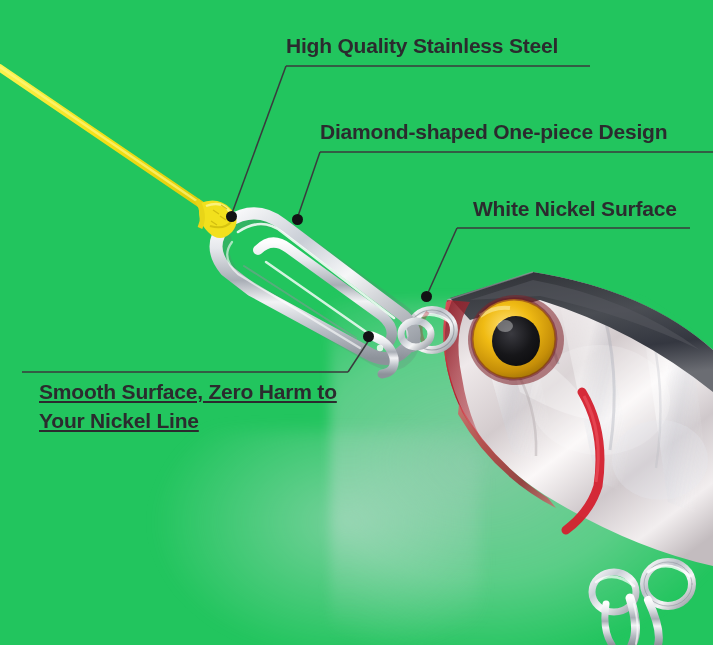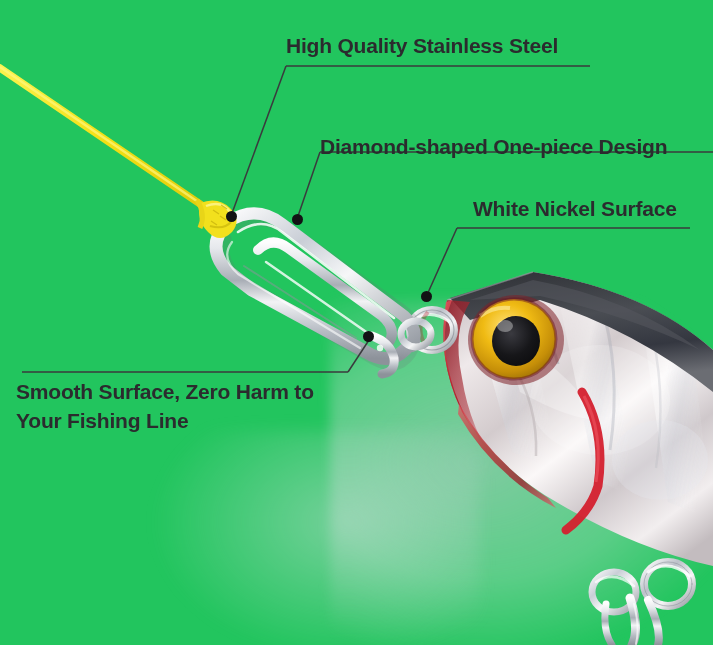--- a/index.html
+++ b/index.html
@@ -250,7 +250,7 @@
     <span>High Quality Stainless Steel</span>
   </div>
 
-  <div class="label" style="left:320px;top:119px;margin-top:15px;">
+  <div class="label" style="left:320px;top:119px;">
     <span>Diamond-shaped One-piece Design</span>
   </div>
 

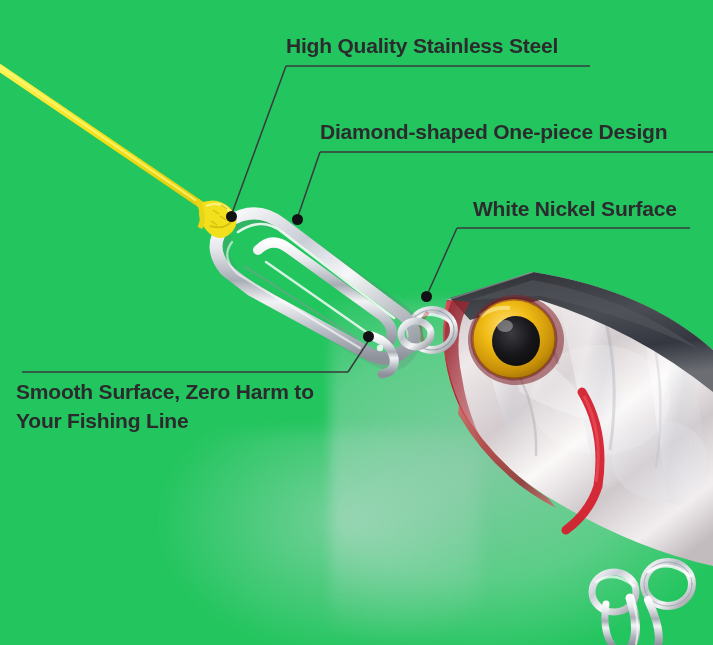--- a/index.html
+++ b/index.html
@@ -258,7 +258,7 @@
     <span>White Nickel Surface</span>
   </div>
 
-  <div class="label two-line" style="left:16px;top:377px;width:340px;line-height:29px;">
+  <div class="label two-line" style="left:39px;top:377px;width:340px;line-height:29px;text-decoration:underline;">
     <div>Smooth Surface, Zero Harm to</div>
     <div>Your Fishing Line</div>
   </div>

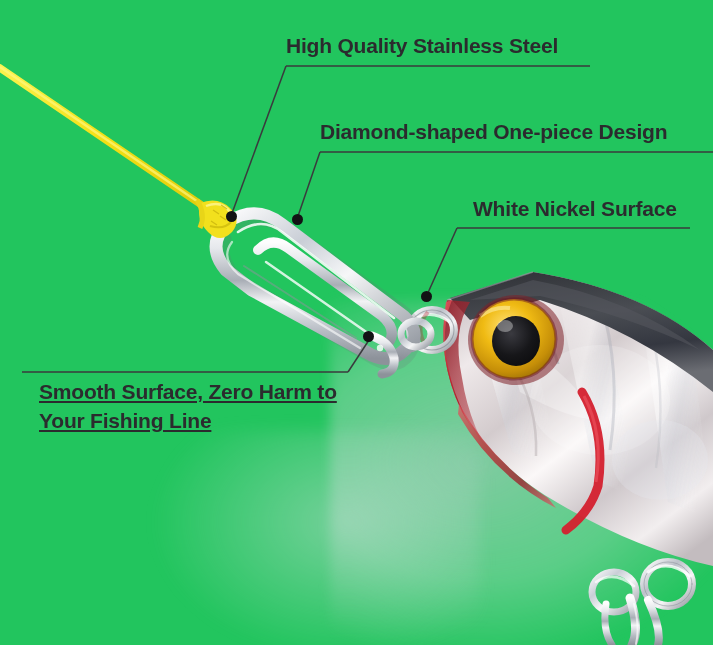--- a/index.html
+++ b/index.html
@@ -260,7 +260,7 @@
 
   <div class="label two-line" style="left:39px;top:377px;width:340px;line-height:29px;text-decoration:underline;">
     <div>Smooth Surface, Zero Harm to</div>
-    <div>Your Fishing Line</div>
+    <div>Your Nickel Line</div>
   </div>
 
 </div>

